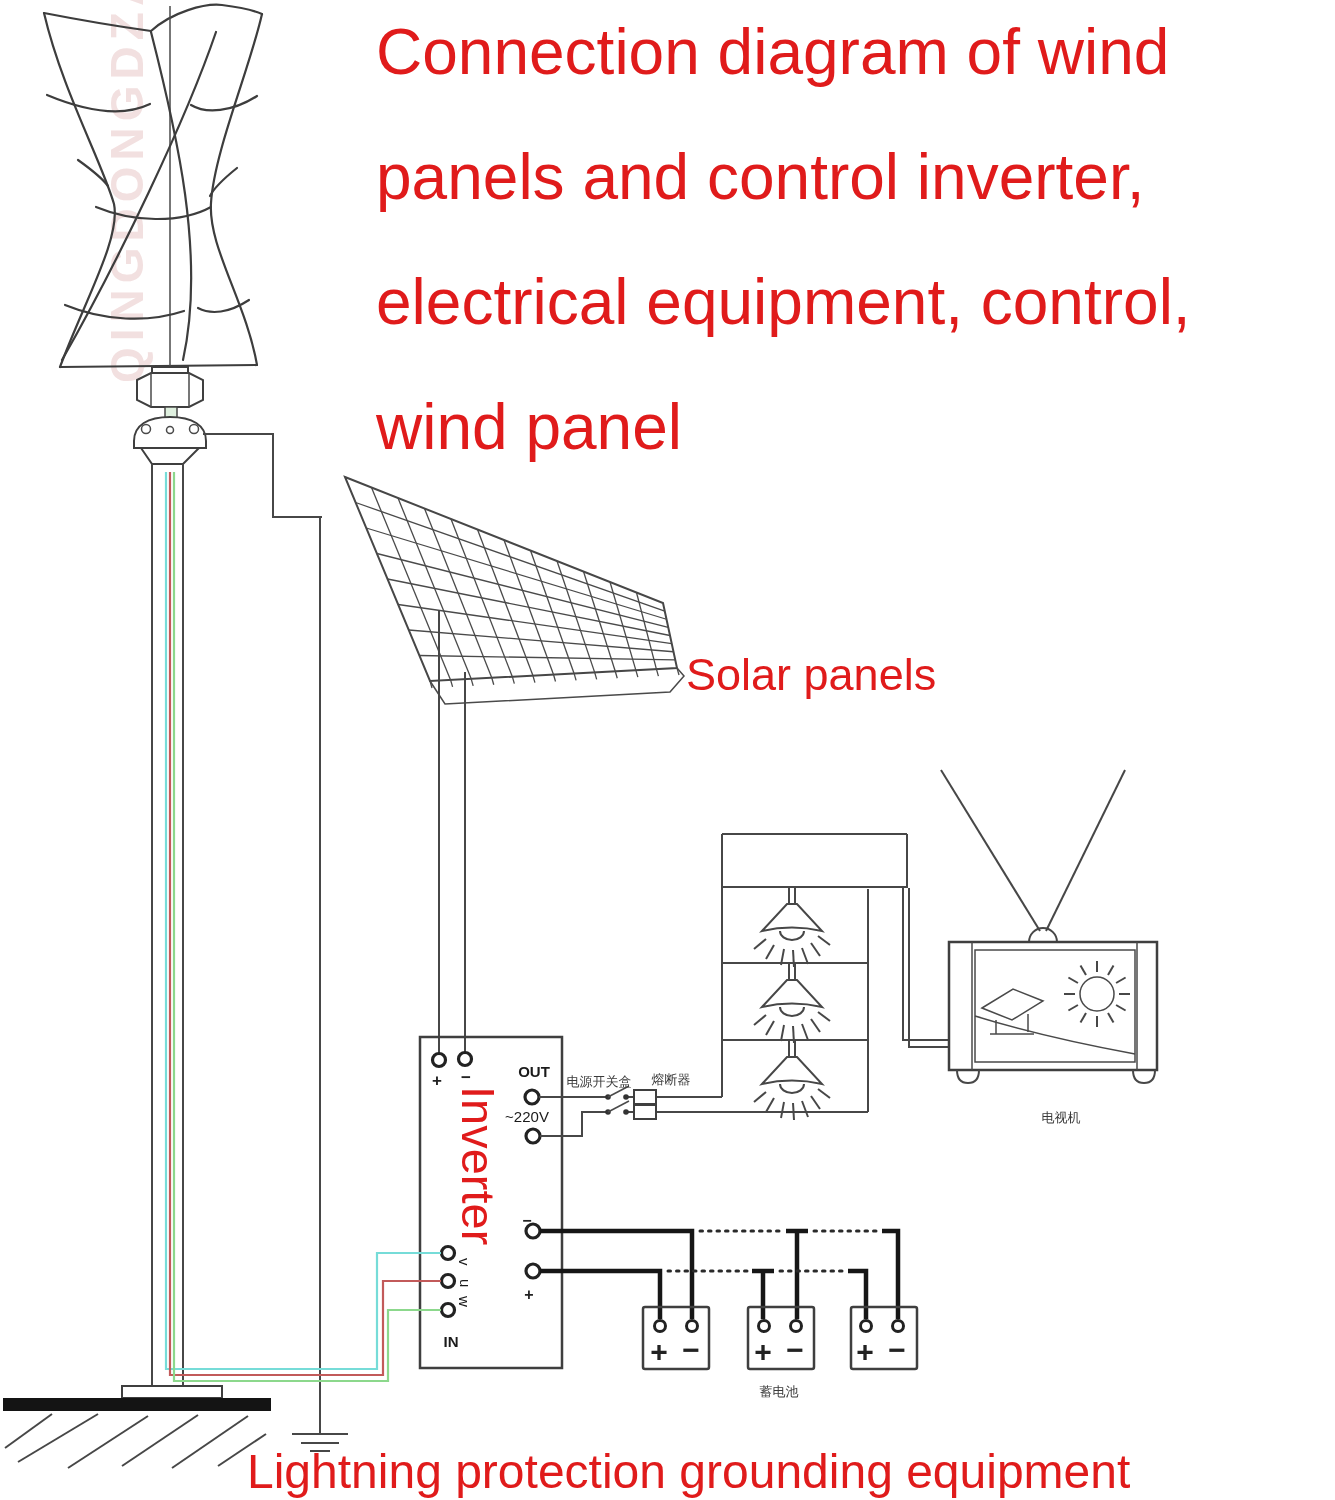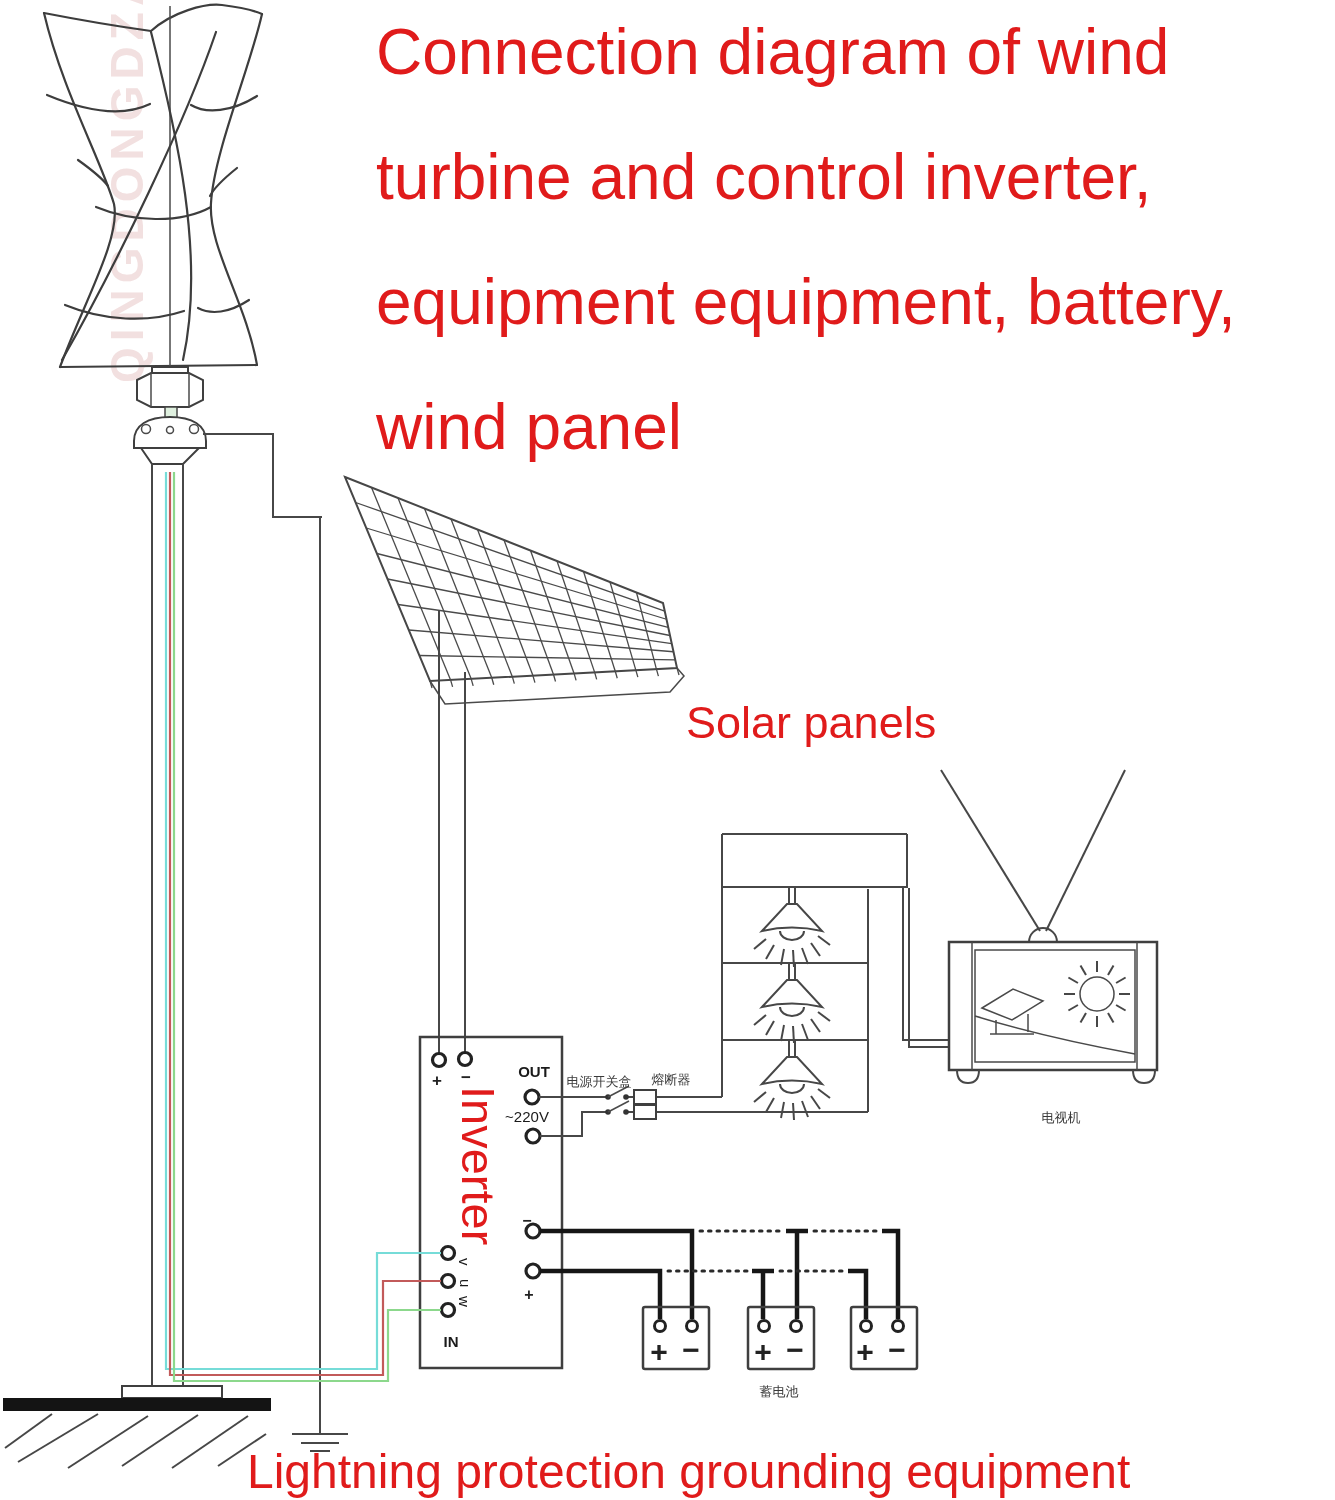--- a/index.html
+++ b/index.html
@@ -304,7 +304,7 @@
 
   <div id="title" class="abs redtext">
     <div>Connection diagram of wind</div>
-    <div>turbine and control inverter,</div>
+    <div>panels and control inverter,</div>
     <div>equipment equipment, battery,</div>
     <div>wind panel</div>
   </div>

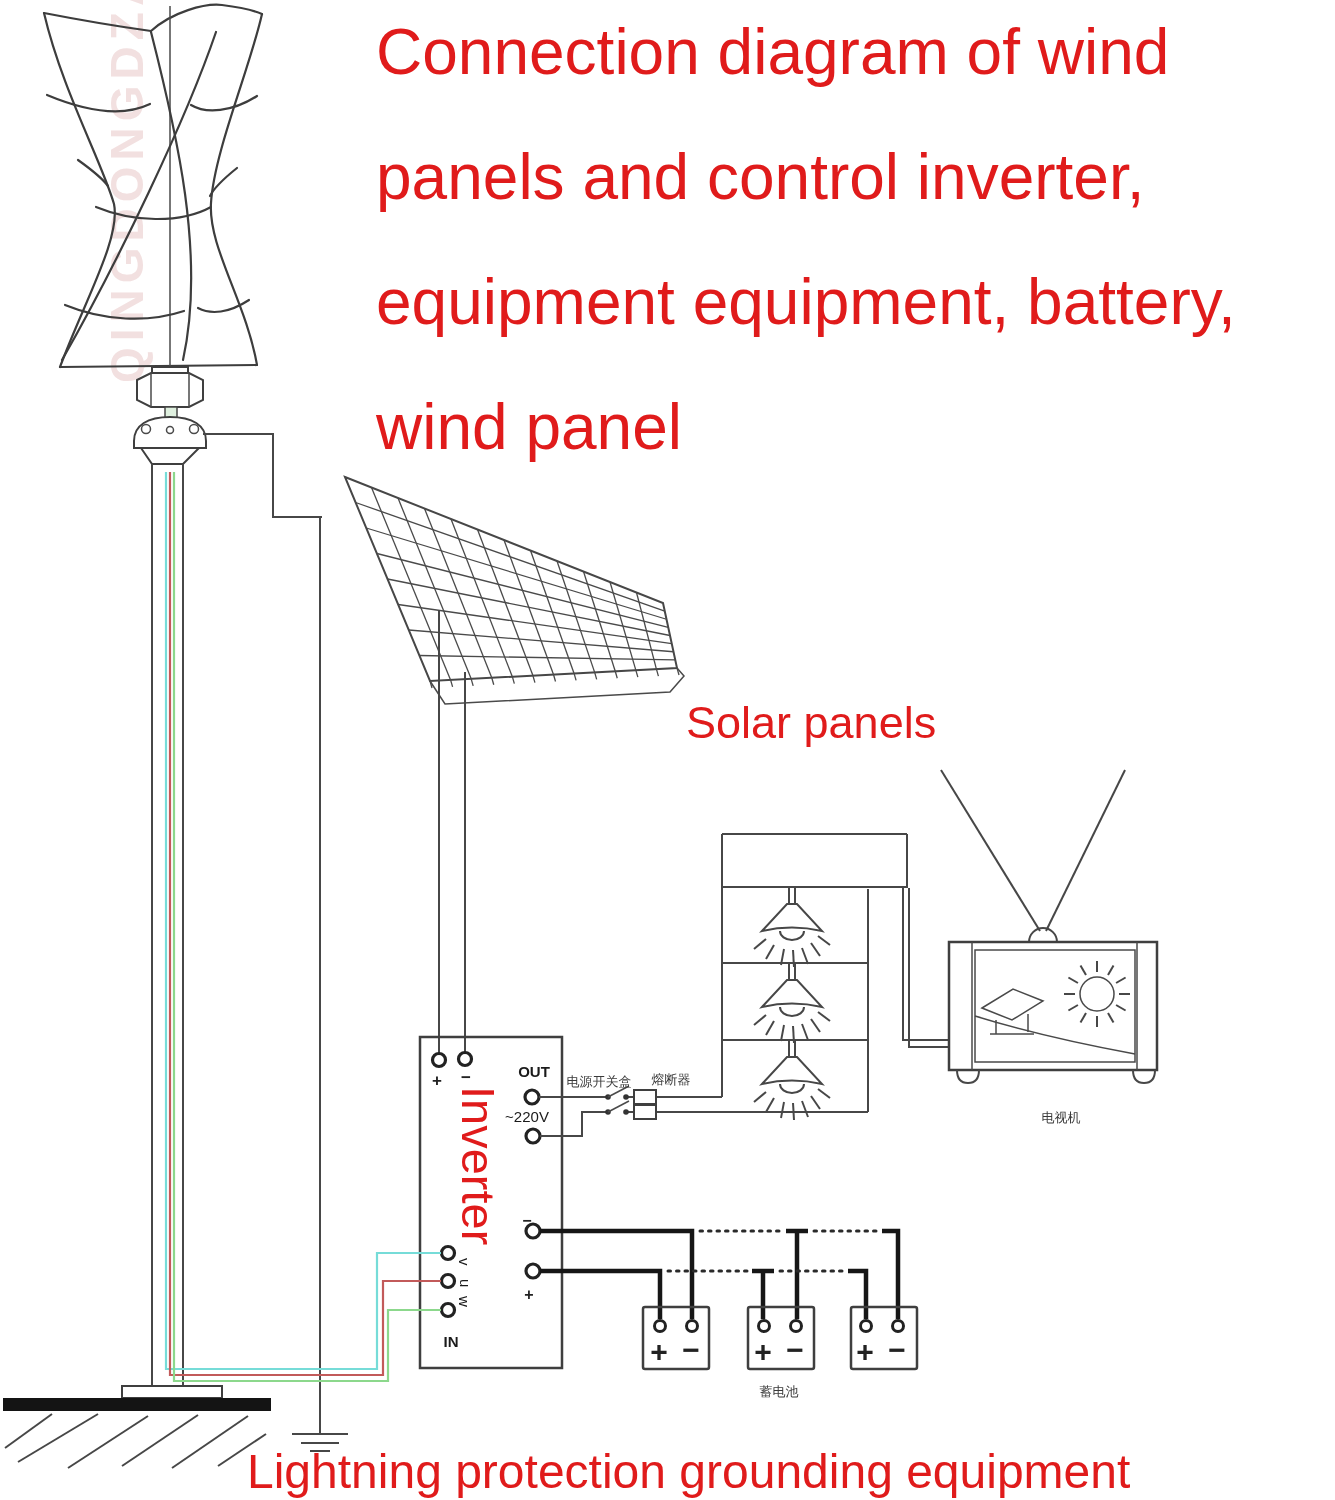--- a/index.html
+++ b/index.html
@@ -305,7 +305,7 @@
   <div id="title" class="abs redtext">
     <div>Connection diagram of wind</div>
     <div>panels and control inverter,</div>
-    <div>equipment equipment, battery,</div>
+    <div>electrical equipment, control,</div>
     <div>wind panel</div>
   </div>
   <div id="solar-label" class="abs redtext">Solar panels</div>

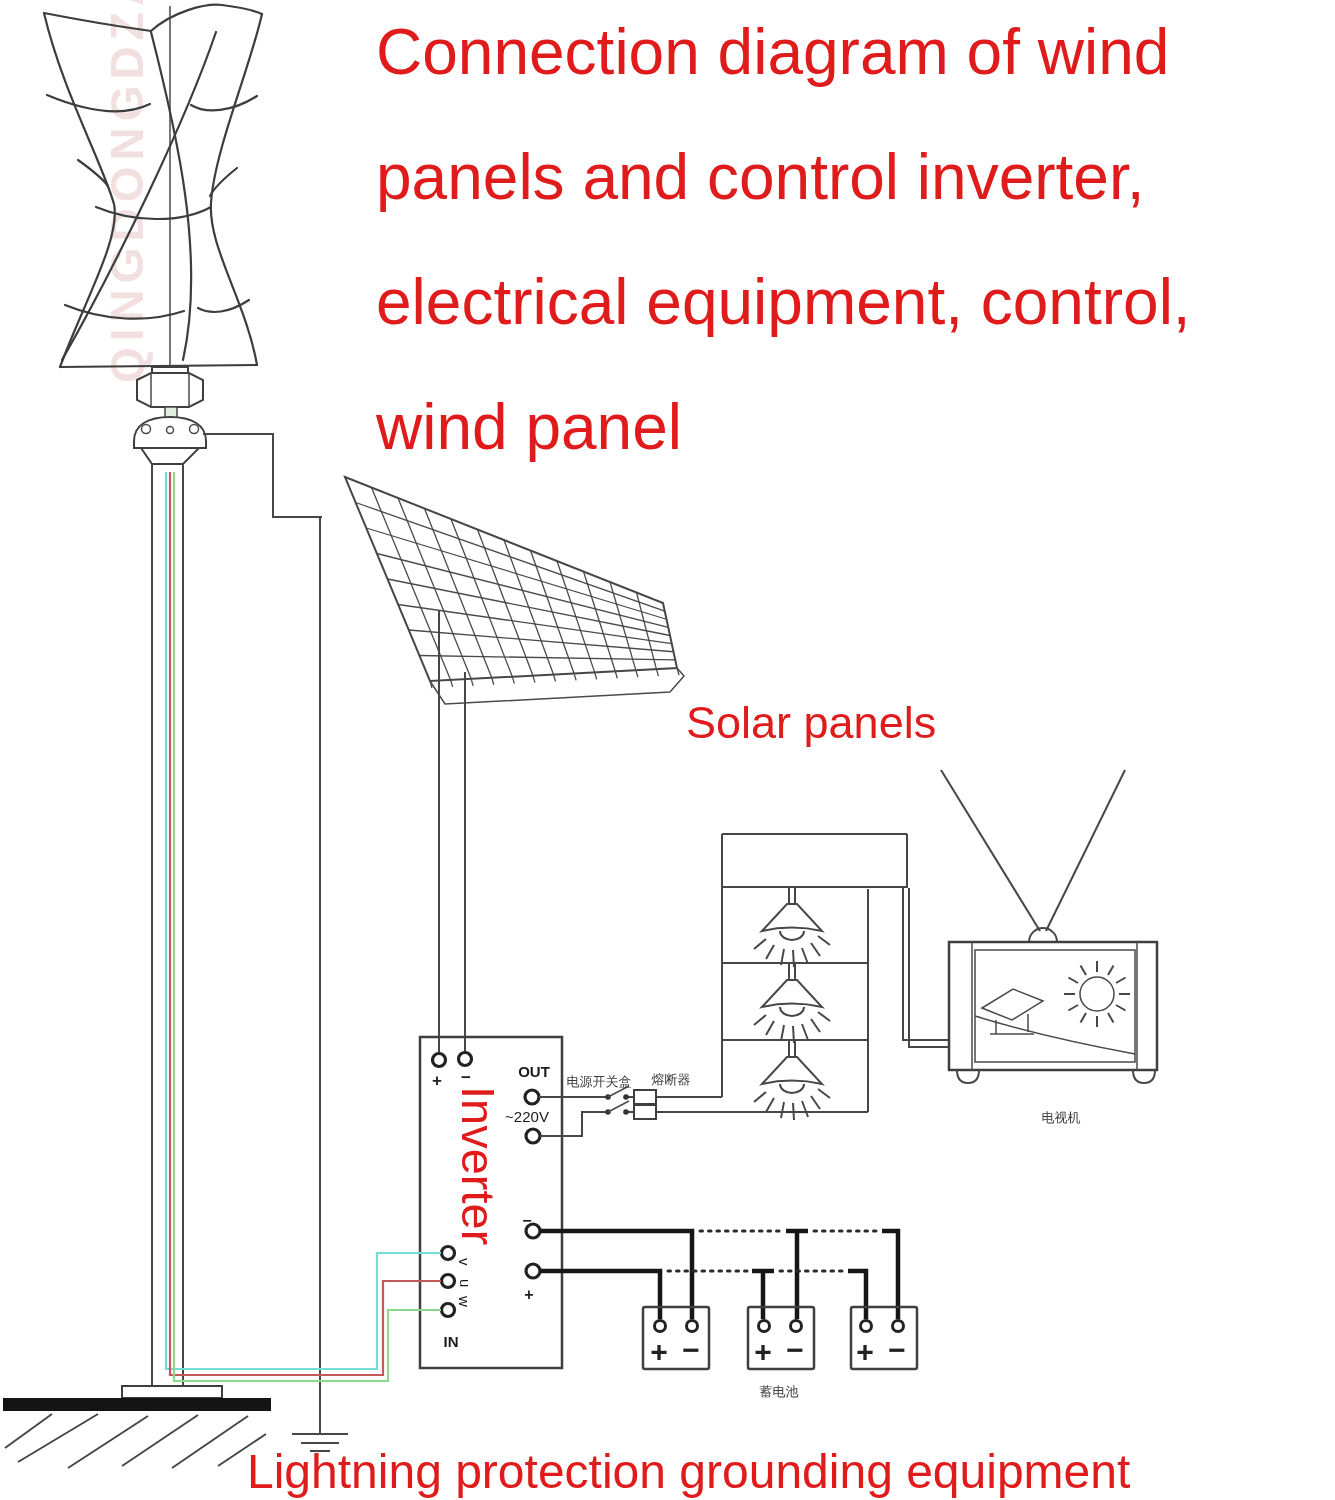--- a/index.html
+++ b/index.html
@@ -11,7 +11,7 @@
   #diagram-svg{left:0;top:0;z-index:1;}
   .redtext{color:#e01b1b;z-index:2;white-space:nowrap;}
   #title{left:376px;top:-10px;font-size:64px;line-height:125px;font-weight:400;}
-  #solar-label{left:686px;top:649px;font-size:45px;margin-top:48px;}
+  #solar-label{left:686px;top:649px;font-size:45px;}
   #inverter-label{left:506px;top:1086px;font-size:47px;transform:rotate(90deg);transform-origin:0 0;}
   #footer-label{left:247px;top:1444px;font-size:48px;}
   

